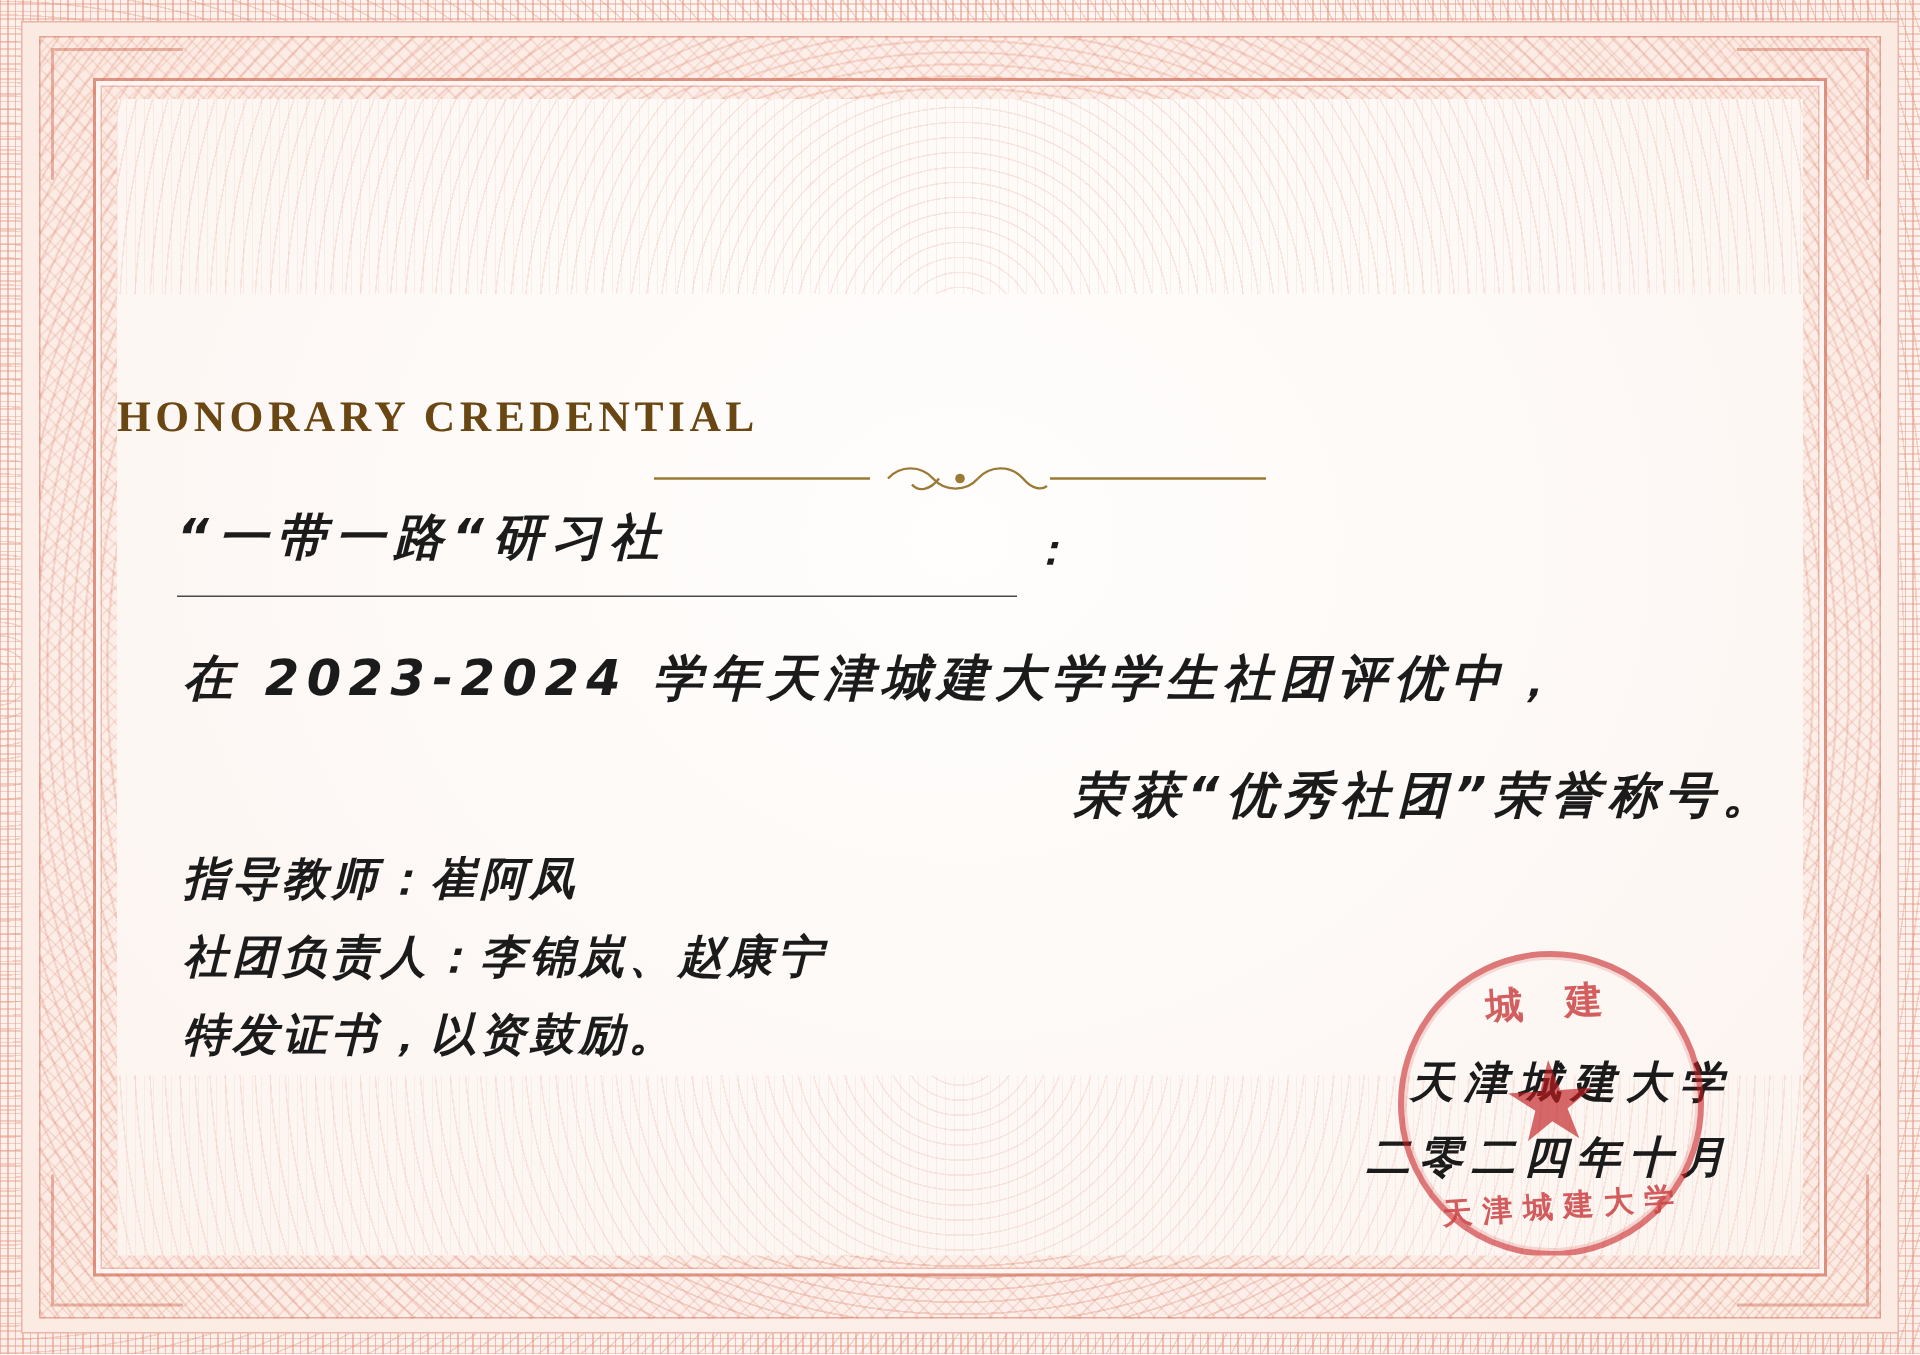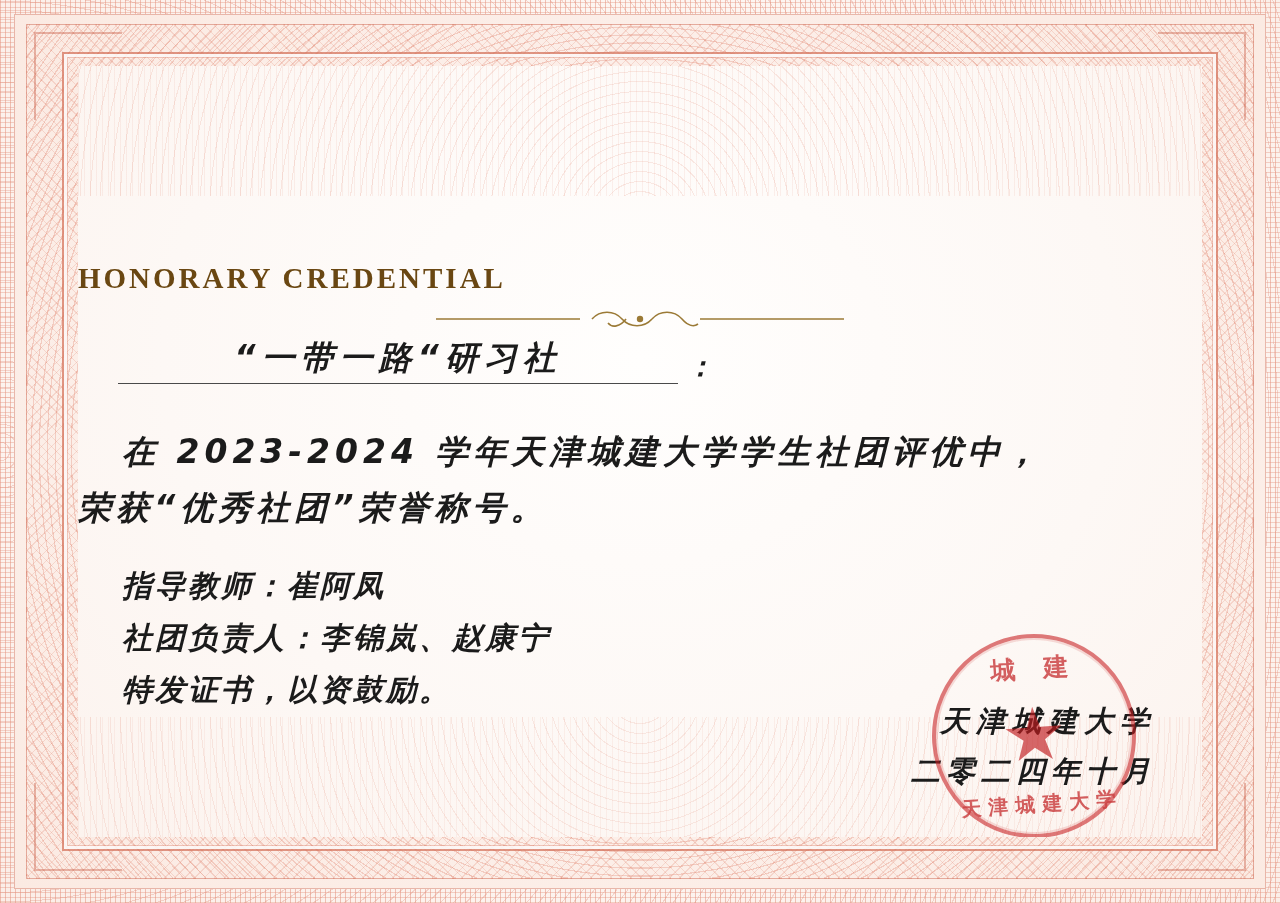--- a/index.html
+++ b/index.html
@@ -197,10 +197,9 @@
     width: 560px;
     font-size: 33px;
     letter-spacing: 6px;
-    padding-bottom: 2px;
+    padding-bottom: 16px;
     border-bottom: 1.5px solid #4a4a4a;
     white-space: nowrap;
-    text-align: center;
   }
   .recipient-colon {
     position: absolute;

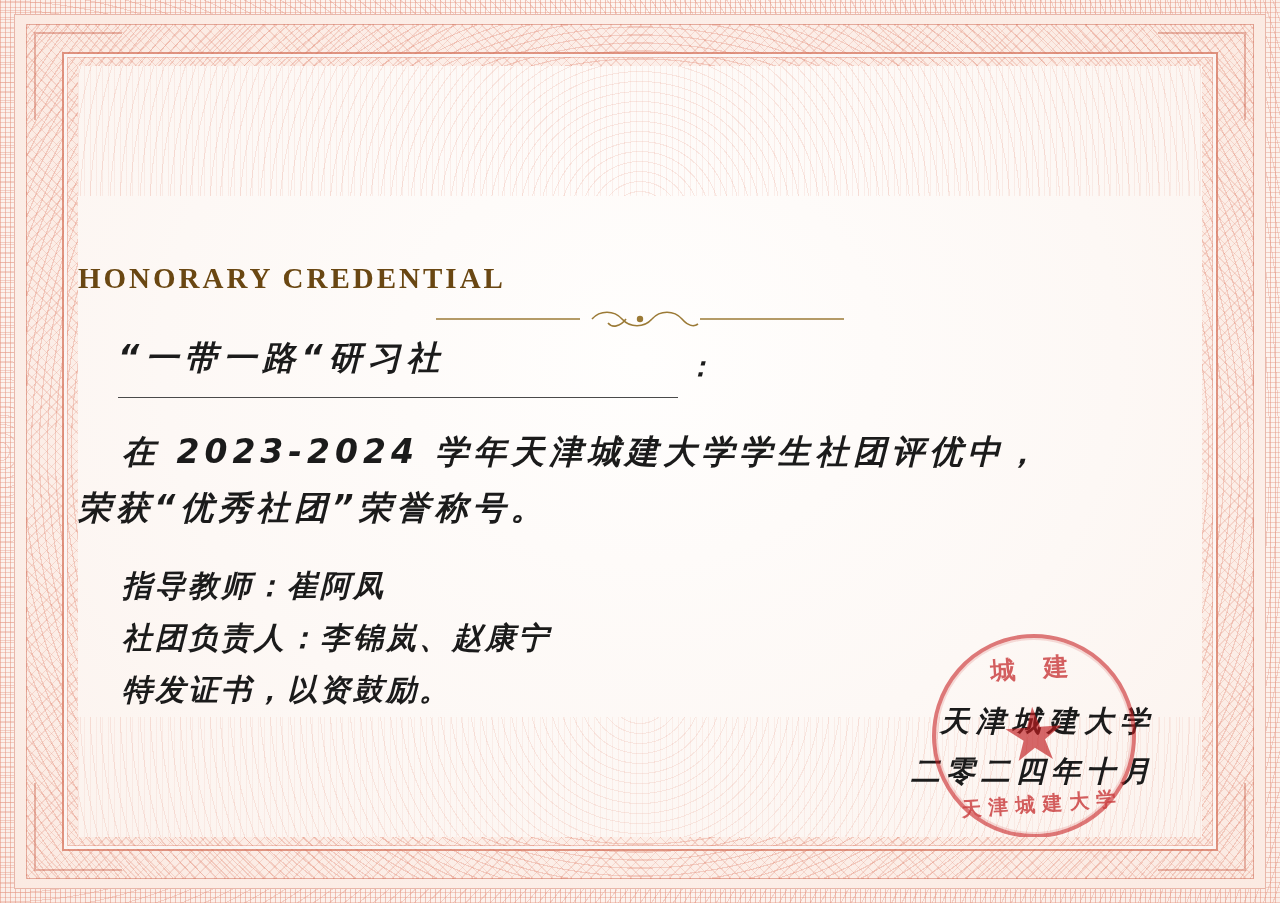--- a/index.html
+++ b/index.html
@@ -219,10 +219,10 @@
   }
   .line-2 {
     position: absolute;
-    top: 420px;
+    top: 442px;
     left: 0;
     right: 16px;
-    text-align: left;
+    text-align: right;
     font-size: 33px;
     letter-spacing: 5px;
   }

